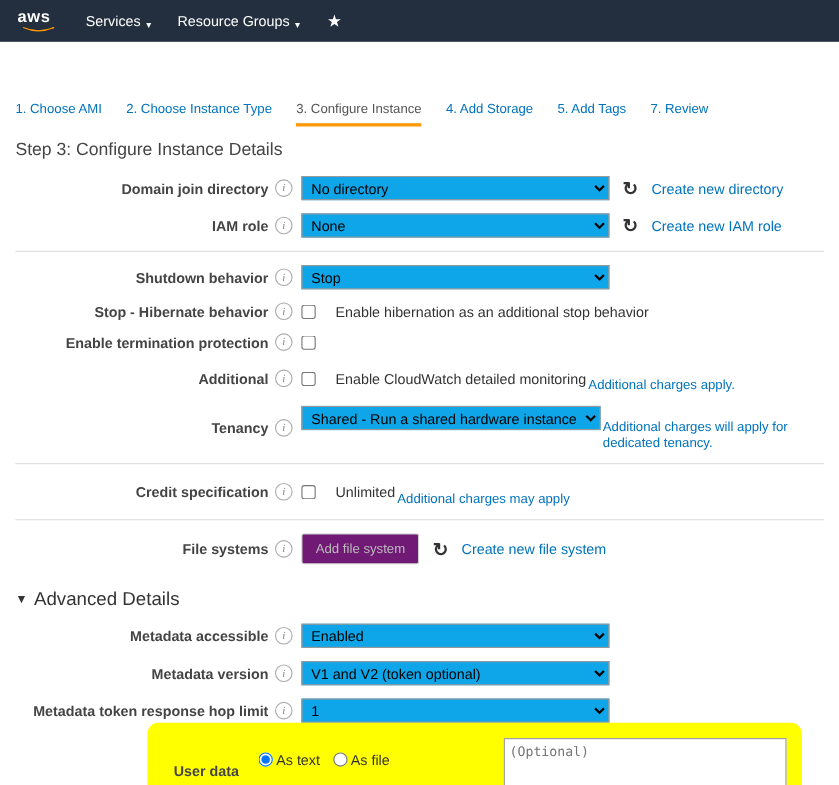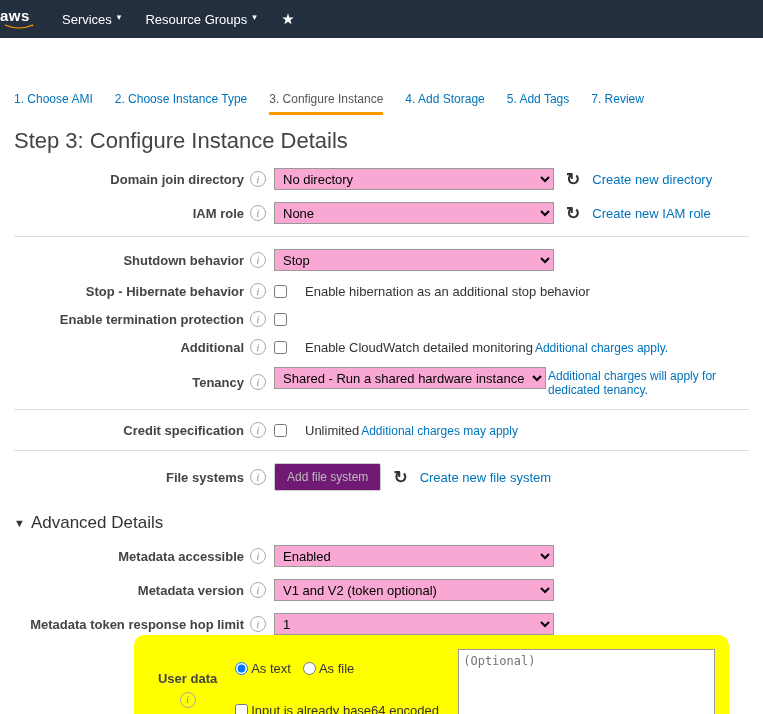--- a/index.html
+++ b/index.html
@@ -4,7 +4,7 @@
 <style>
   * { box-sizing: border-box; margin: 0; padding: 0; }
   body { font-family: "Helvetica Neue", Arial, sans-serif; font-size: 13px; color: #333; background: #fff; width: 763px; }
-  .topbar { background: #232f3e; color: #fff; height: 38px; display: flex; align-items: center; padding: 0 0; gap: 24px; }
+  .topbar { background: #232f3e; color: #fff; height: 38px; display: flex; align-items: center; padding: 0 16px; gap: 24px; }
   .aws-logo { display: flex; flex-direction: column; line-height: 1; }
   .aws-logo-text { font-weight: 700; font-size: 15px; letter-spacing: 0.5px; color: #fff; }
   .aws-logo-smile { width: 38px; height: 6px; margin-top: 1px; }

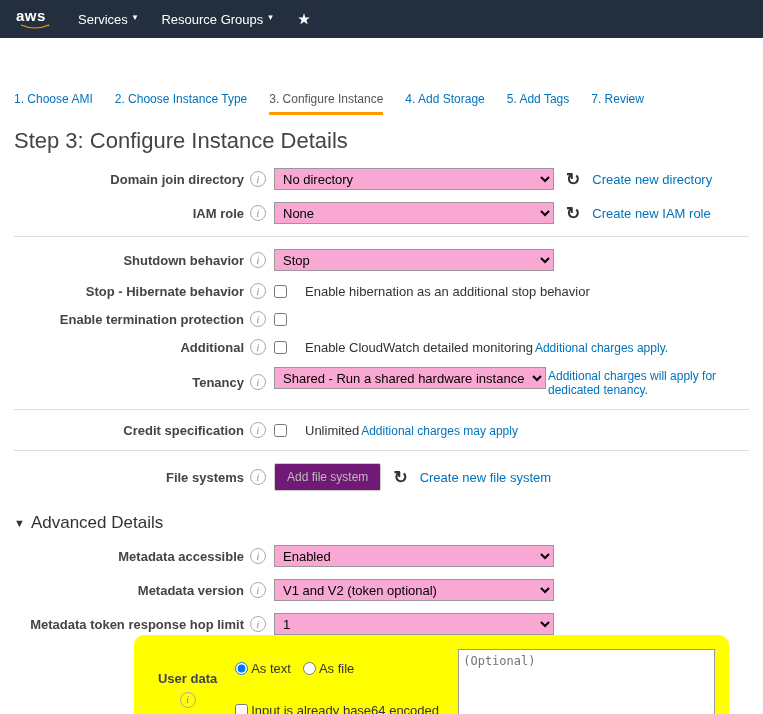--- a/index.html
+++ b/index.html
@@ -8,7 +8,7 @@
   .aws-logo { display: flex; flex-direction: column; line-height: 1; }
   .aws-logo-text { font-weight: 700; font-size: 15px; letter-spacing: 0.5px; color: #fff; }
   .aws-logo-smile { width: 38px; height: 6px; margin-top: 1px; }
-  .topbar-item { color: #fff; font-size: 13px; display: flex; align-items: flex-start; gap: 5px; cursor: pointer; }
+  .topbar-item { color: #fff; font-size: 13px; display: flex; align-items: flex-end; gap: 5px; cursor: pointer; }
   .caret { font-size: 9px; }
   .star-icon svg { width: 14px; height: 14px; fill: #fff; }
   .wizard-tabs { display: flex; gap: 22px; padding: 10px 14px 0; border-bottom: 1px solid transparent; font-size: 12px; }

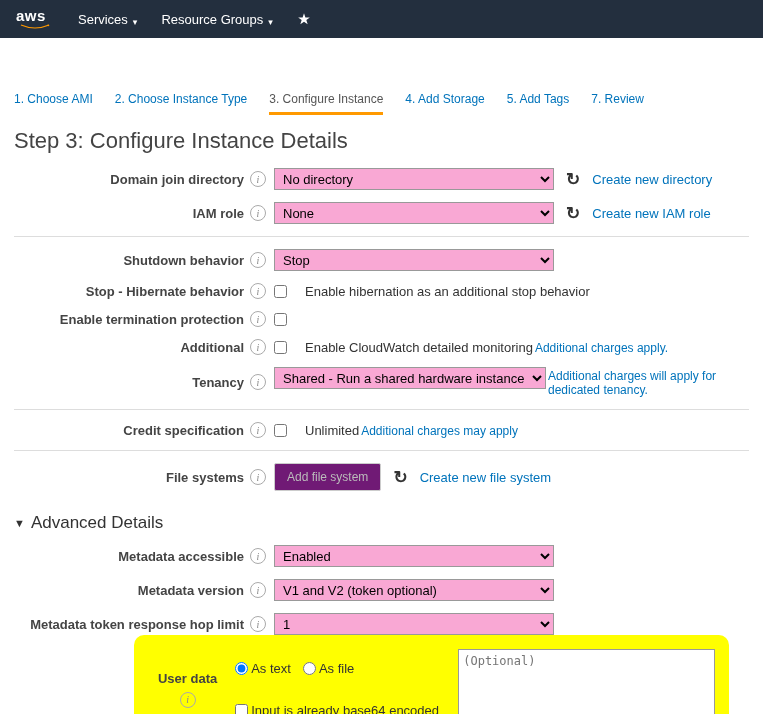--- a/index.html
+++ b/index.html
@@ -15,7 +15,7 @@
   .wizard-tab { color: #0073bb; padding-bottom: 6px; cursor: pointer; white-space: nowrap; margin-top: 44px; }
   .wizard-tab.active { color: #555; border-bottom: 3px solid #ff9900; }
   .content { padding: 12px 14px; }
-  h1.page-title { font-size: 22px; font-weight: 400; color: #444; margin-bottom: 8px; }
+  h1.page-title { font-size: 16px; font-weight: 400; color: #444; margin-bottom: 8px; }
   .row { display: flex; align-items: center; padding: 6px 0; }
   .label-col { width: 260px; text-align: right; padding-right: 8px; font-size: 13px; color: #333; display: flex; justify-content: flex-end; align-items: center; gap: 6px; }
   .label-col .lbl { font-weight: 600; color: #444; }

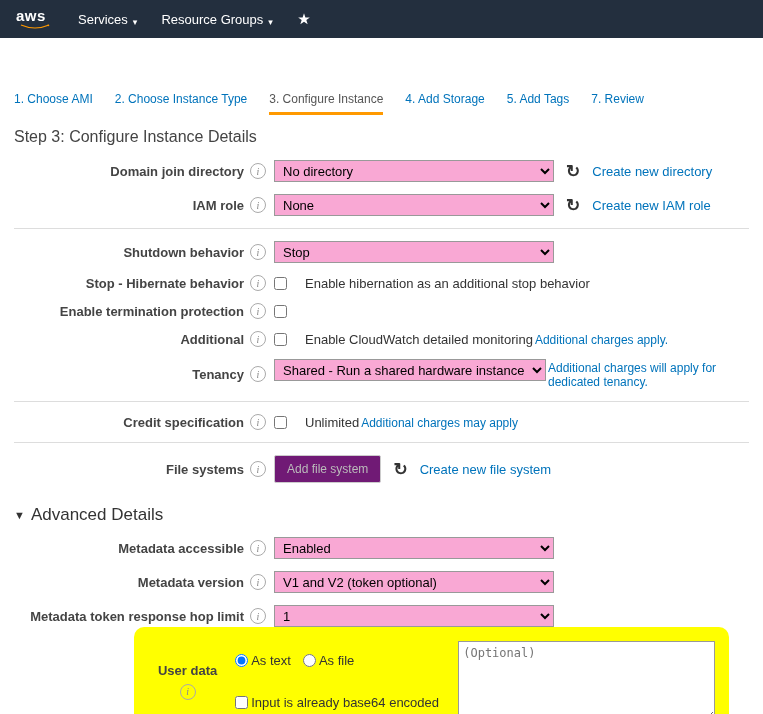--- a/index.html
+++ b/index.html
@@ -21,7 +21,7 @@
   .label-col .lbl { font-weight: 600; color: #444; }
   .info-icon { display: inline-flex; width: 16px; height: 16px; border: 1px solid #aaa; border-radius: 50%; align-items: center; justify-content: center; font-size: 10px; color: #888; font-style: italic; font-family: Georgia, serif; }
   .ctrl-col { flex: 1; display: flex; align-items: center; gap: 12px; font-size: 13px; }
-  select.sel { font-size: 13px; padding: 2px 4px; border: 1px solid #999; background: #f9a8d4; height: 22px; }
+  select.sel { font-size: 13px; padding: 2px 4px; border: 1px solid #999; background: #0ea5e9; height: 22px; }
   .w280 { width: 280px; }
   .refresh-icon { font-size: 17px; font-weight: bold; cursor: pointer; color: #333; display: inline-block; }
   .link { color: #0073bb; cursor: pointer; font-size: 13px; }

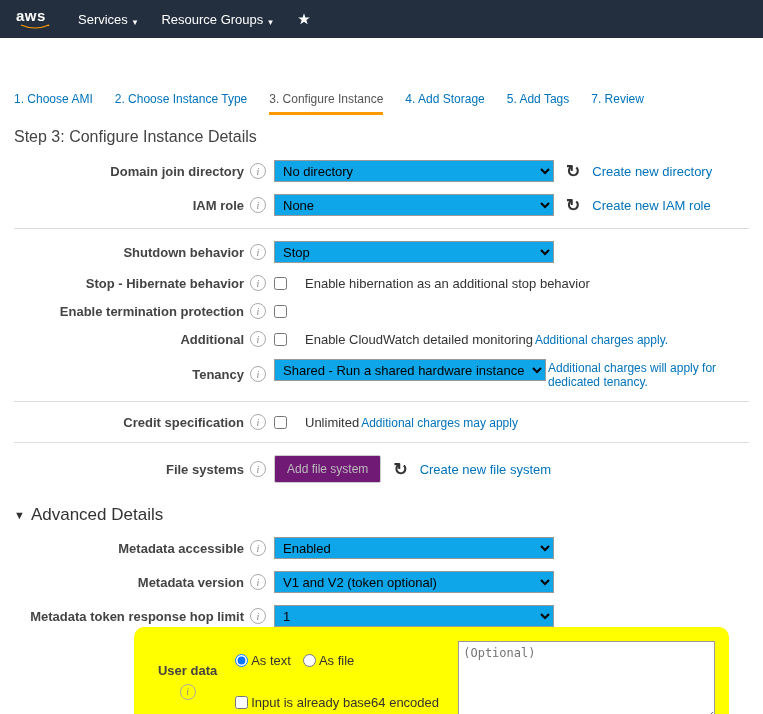--- a/index.html
+++ b/index.html
@@ -25,7 +25,7 @@
   .w280 { width: 280px; }
   .refresh-icon { font-size: 17px; font-weight: bold; cursor: pointer; color: #333; display: inline-block; }
   .link { color: #0073bb; cursor: pointer; font-size: 13px; }
-  .note { color: #0073bb; font-size: 12px; margin-top: 2px; }
+  .note { color: #0073bb; font-size: 12px; margin-top: 12px; }
   .divider { border-top: 1px solid #ddd; margin: 6px 0; }
   .checkbox-line { display: flex; align-items: center; gap: 18px; }
   input[type="checkbox"], input[type="radio"] { margin: 0; }

